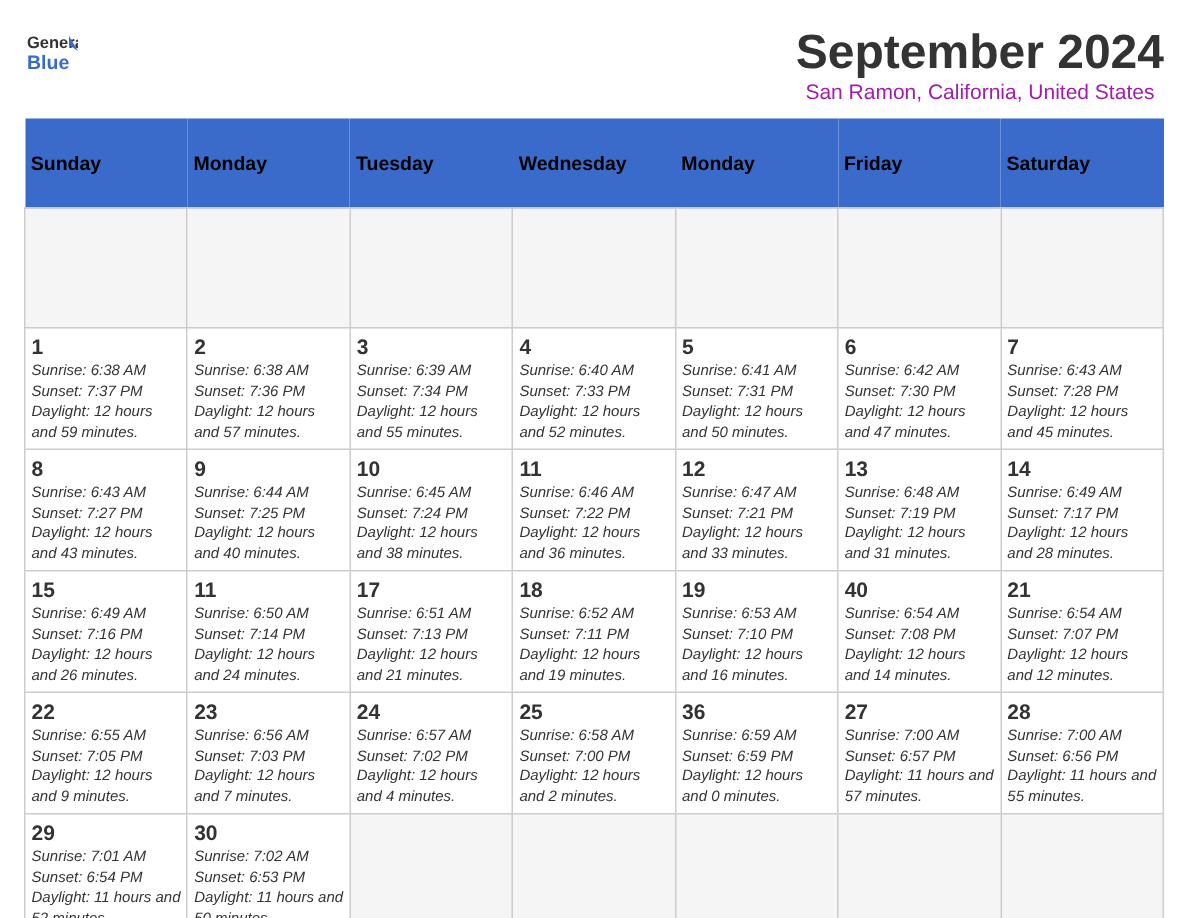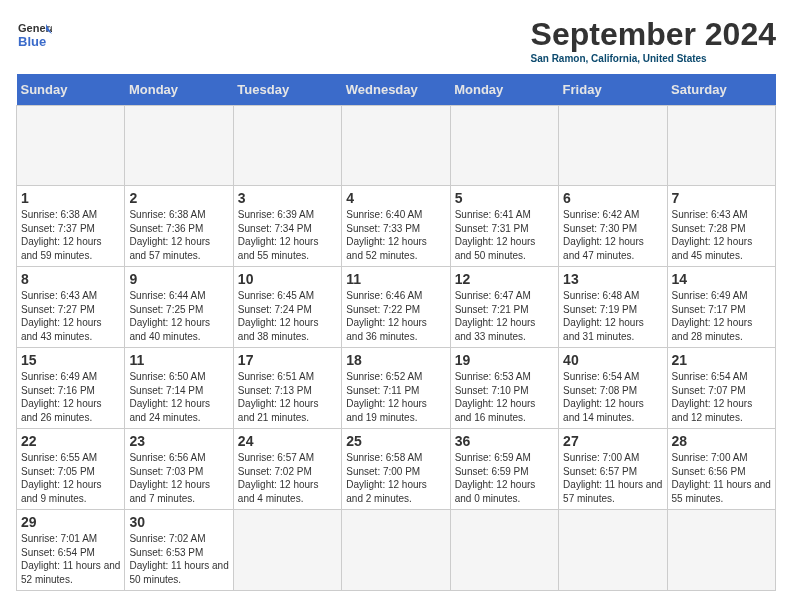--- a/index.html
+++ b/index.html
@@ -26,7 +26,7 @@
       height: 36px;
     }
     .title-area {
-      text-align: left;
+      text-align: center;
     }
     .month-title {
       font-size: 32px;

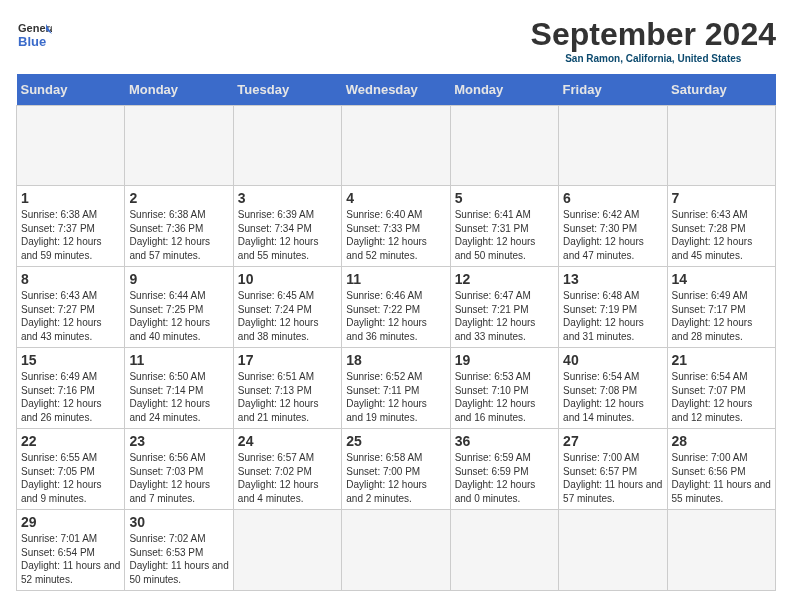--- a/index.html
+++ b/index.html
@@ -34,9 +34,8 @@
       color: #333;
     }
     .location {
-      font-size: 10px;
-      color: #0c4a6e;
-      font-weight: bold;
+      font-size: 14px;
+      color: #a21caf;
     }
     table {
       width: 100%;

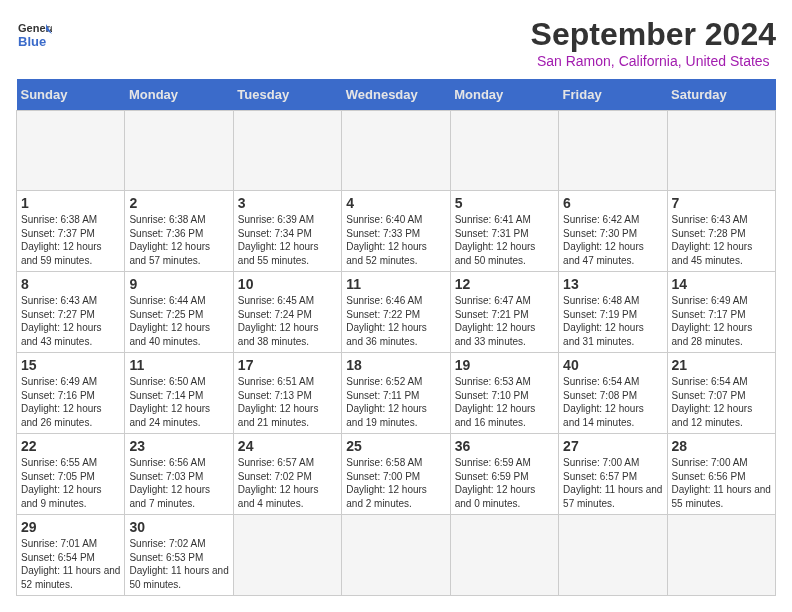--- a/index.html
+++ b/index.html
@@ -44,8 +44,8 @@
     }
     thead tr th {
       background-color: #3b6bca;
-      color: #e5e5e5;
-      padding: 8px 4px;
+      color: #000000;
+      padding: 22px 4px;
       text-align: left;
       font-size: 13px;
       font-weight: bold;

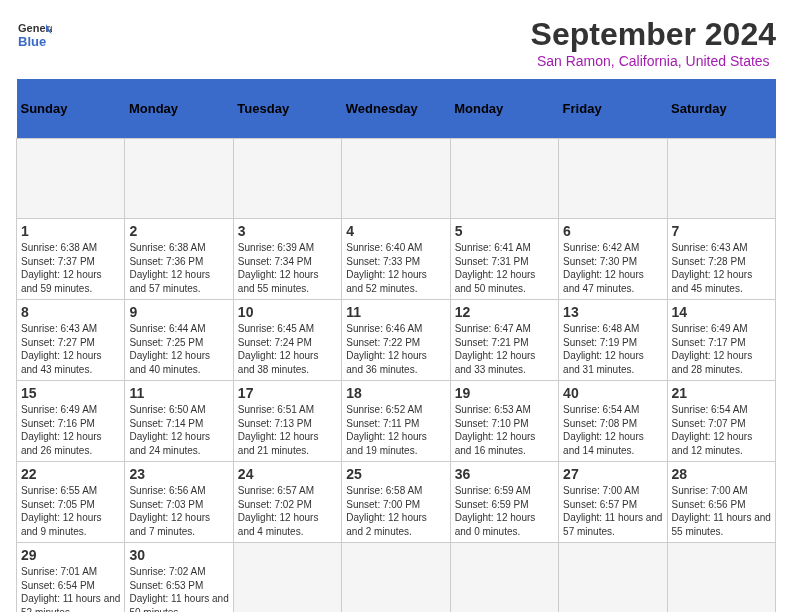--- a/index.html
+++ b/index.html
@@ -71,6 +71,7 @@
       font-size: 10px;
       color: #333;
       line-height: 1.35;
+      font-style: italic;
     }
   </style>
 </head>

